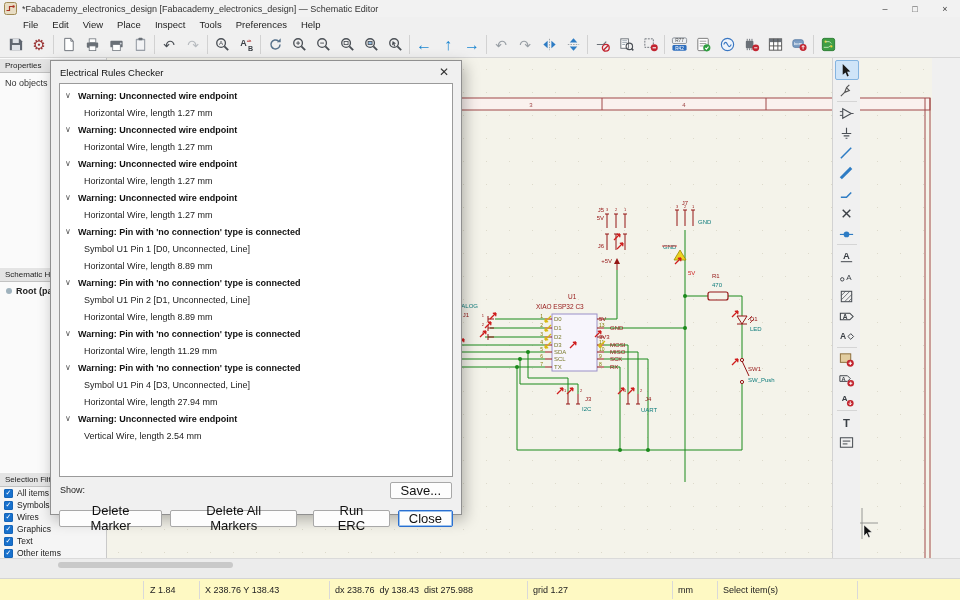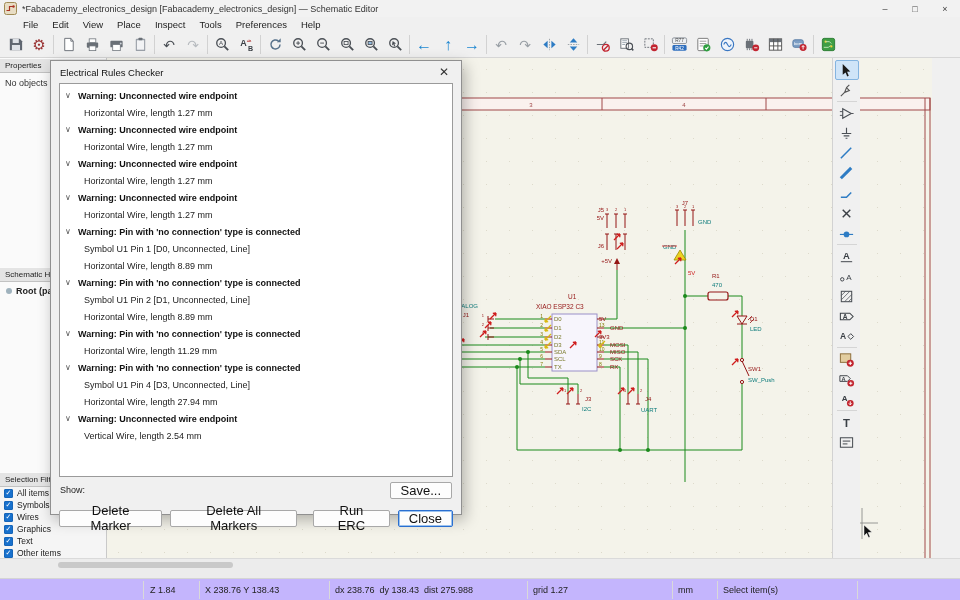--- a/index.html
+++ b/index.html
@@ -97,7 +97,7 @@
   .scroll-thumb { position:absolute; left:58px; top:3px; width:175px; height:6px;
     background:#c9c9c9; border-radius:3px; }
   .statusbar { position:absolute; top:578px; left:0; width:960px; height:22px;
-    background:#c4b5fd; border-top:1px solid #d4d4d4; font-size:9px; color:#222; }
+    background:#fef9c3; border-top:1px solid #d4d4d4; font-size:9px; color:#222; }
   .statusbar span { position:absolute; top:6px; white-space:pre; }
   .sb-sep { position:absolute; top:2px; width:1px; height:18px; background:#d9d9d9; }
 </style>

